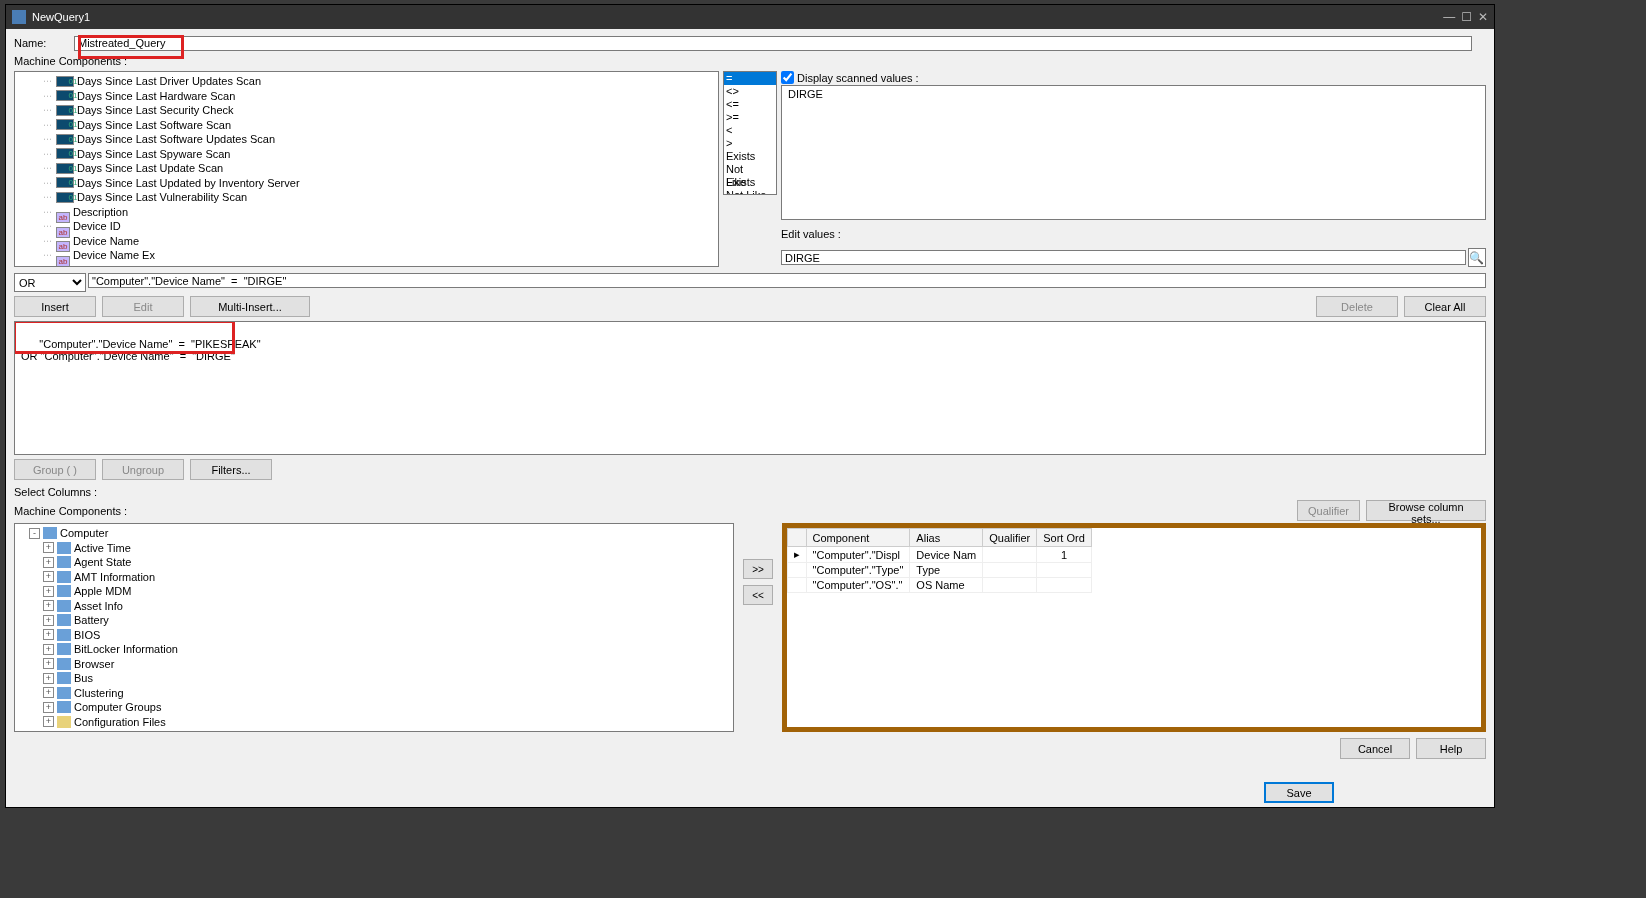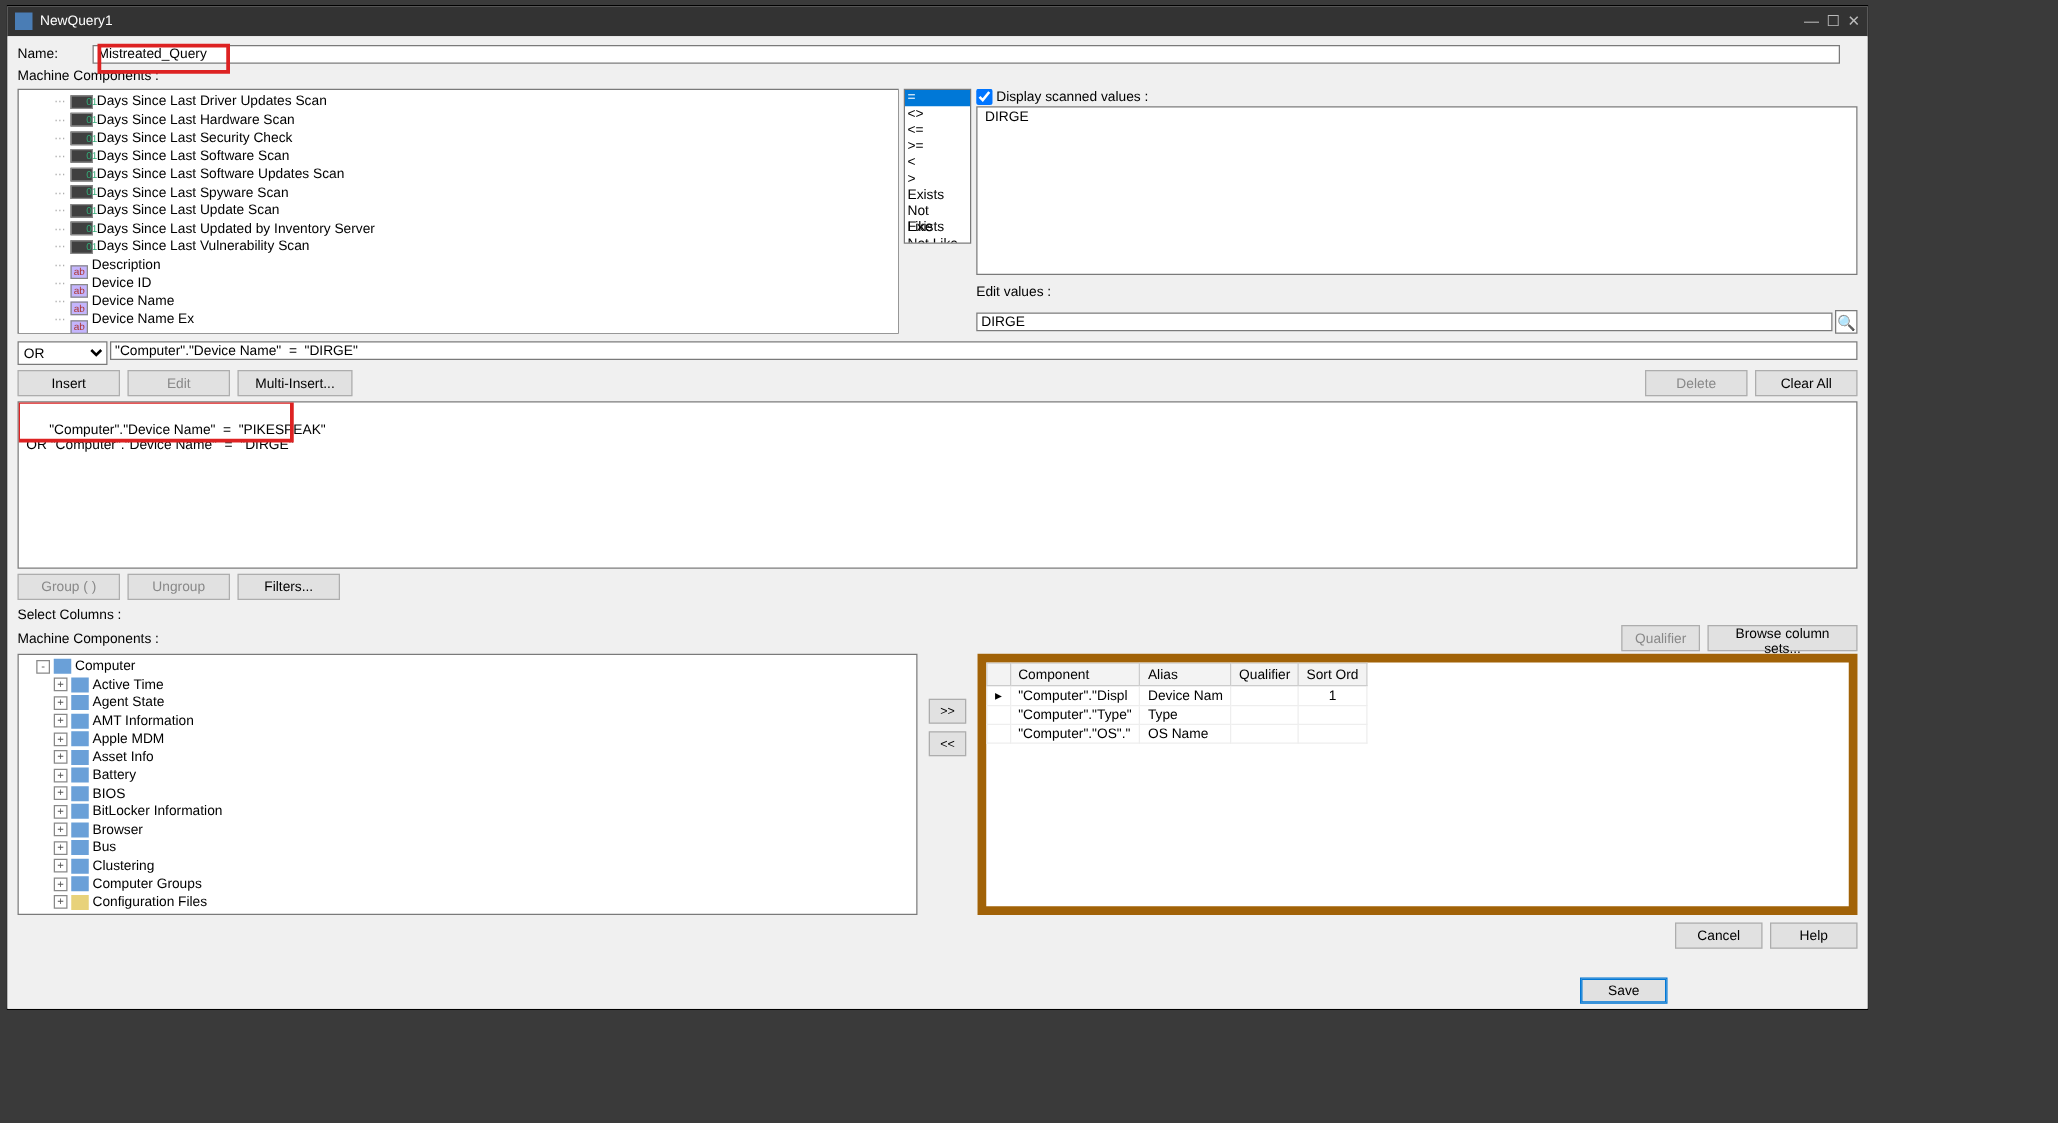--- a/index.html
+++ b/index.html
@@ -31,7 +31,7 @@
 .tline { display: flex; align-items: center; height: 14.5px; padding-left: 26px; gap: 3px; }
 .tline .dots { color: #aaa; font-size: 9px; letter-spacing: -1px; width: 12px; text-align: center; }
 .tline .ic { width: 14px; height: 11px; display: inline-flex; align-items: center; justify-content: center; font-size: 8px; border: 1px solid #888; }
-.ic-01 { background: #404040; color: #3a7; padding-left: 16px; }
+.ic-01 { background: #0c4a6e; color: #3a7; padding-left: 16px; }
 .ic-ab { background: #c4b5fd; color: #a33; margin-top: 12px; }
 .tline .tx { color: #000; }
 

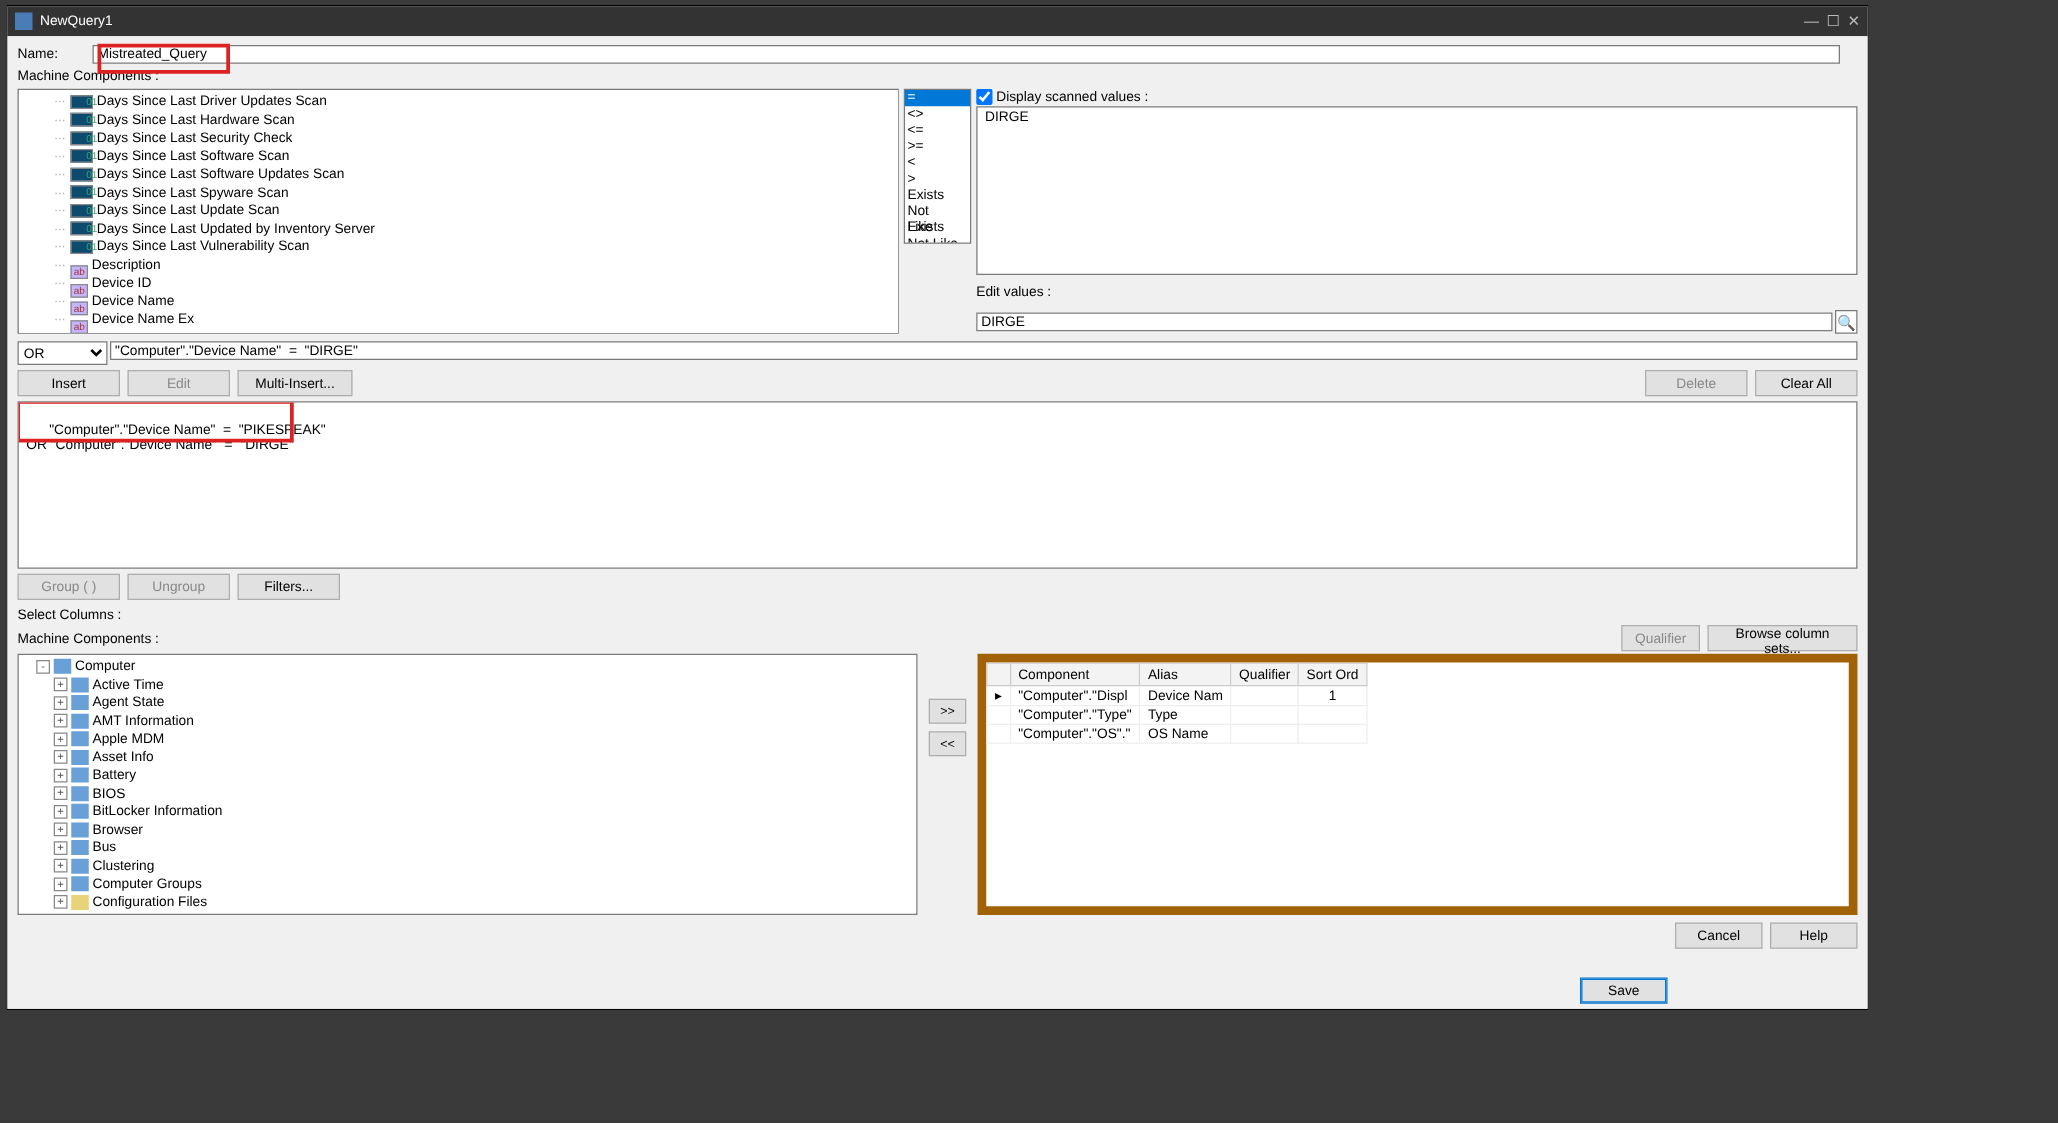--- a/index.html
+++ b/index.html
@@ -53,7 +53,7 @@
 .btnrow { display: flex; gap: 6px; margin-top: 4px; }
 .btnrow .sp { flex: 1; }
 .btnrow button { width: 82px; }
-.btnrow button.wide { width: 92px; }
+.btnrow button.wide { width: 120px; }
 
 .qtext { border: 1px solid #7a7a7a; background: #fff; height: 166px; margin-top: 4px; padding: 4px 6px; white-space: pre; position: relative; overflow: hidden; }
 .qtext-highlight { position: absolute; border: 3px solid #d22; pointer-events: none; }

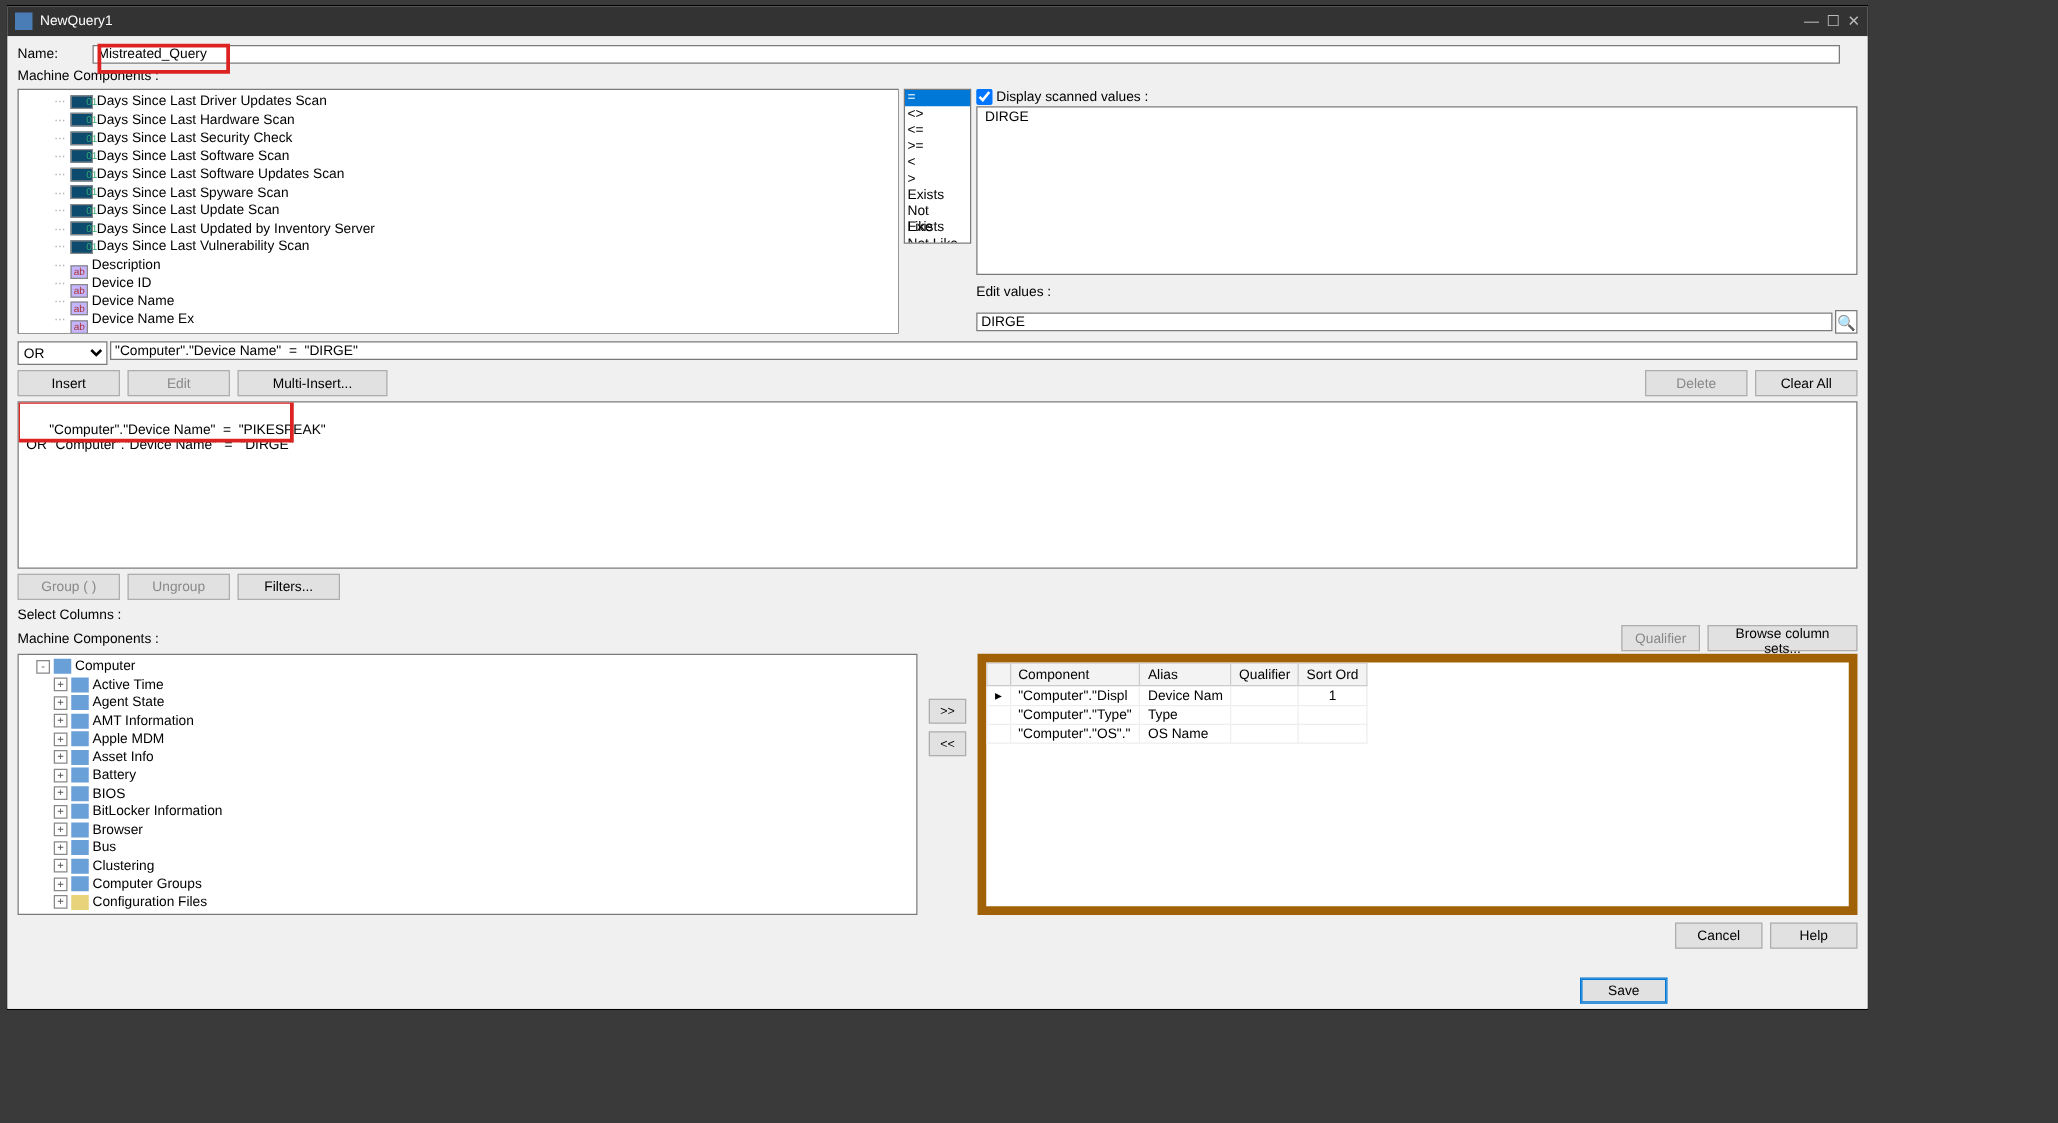--- a/index.html
+++ b/index.html
@@ -71,7 +71,7 @@
 .midbtns { width: 40px; display: flex; flex-direction: column; gap: 6px; justify-content: flex-start; padding-top: 36px; align-items: center; }
 .midbtns button { width: 30px; height: 20px; font-size: 10px; padding: 0; }
 
-.grid { flex: 1; border: 7px solid #a16207; background: #fff; overflow: auto; }
+.grid { flex: 1; border: 5px solid #a16207; background: #fff; overflow: auto; }
 .grid table { border-collapse: collapse; }
 .grid th { background: #f3f3f3; border: 1px solid #ccc; font-weight: normal; text-align: left; padding: 2px 6px; height: 18px; }
 .grid td { border: 1px solid #eee; padding: 1px 6px; height: 15px; }

